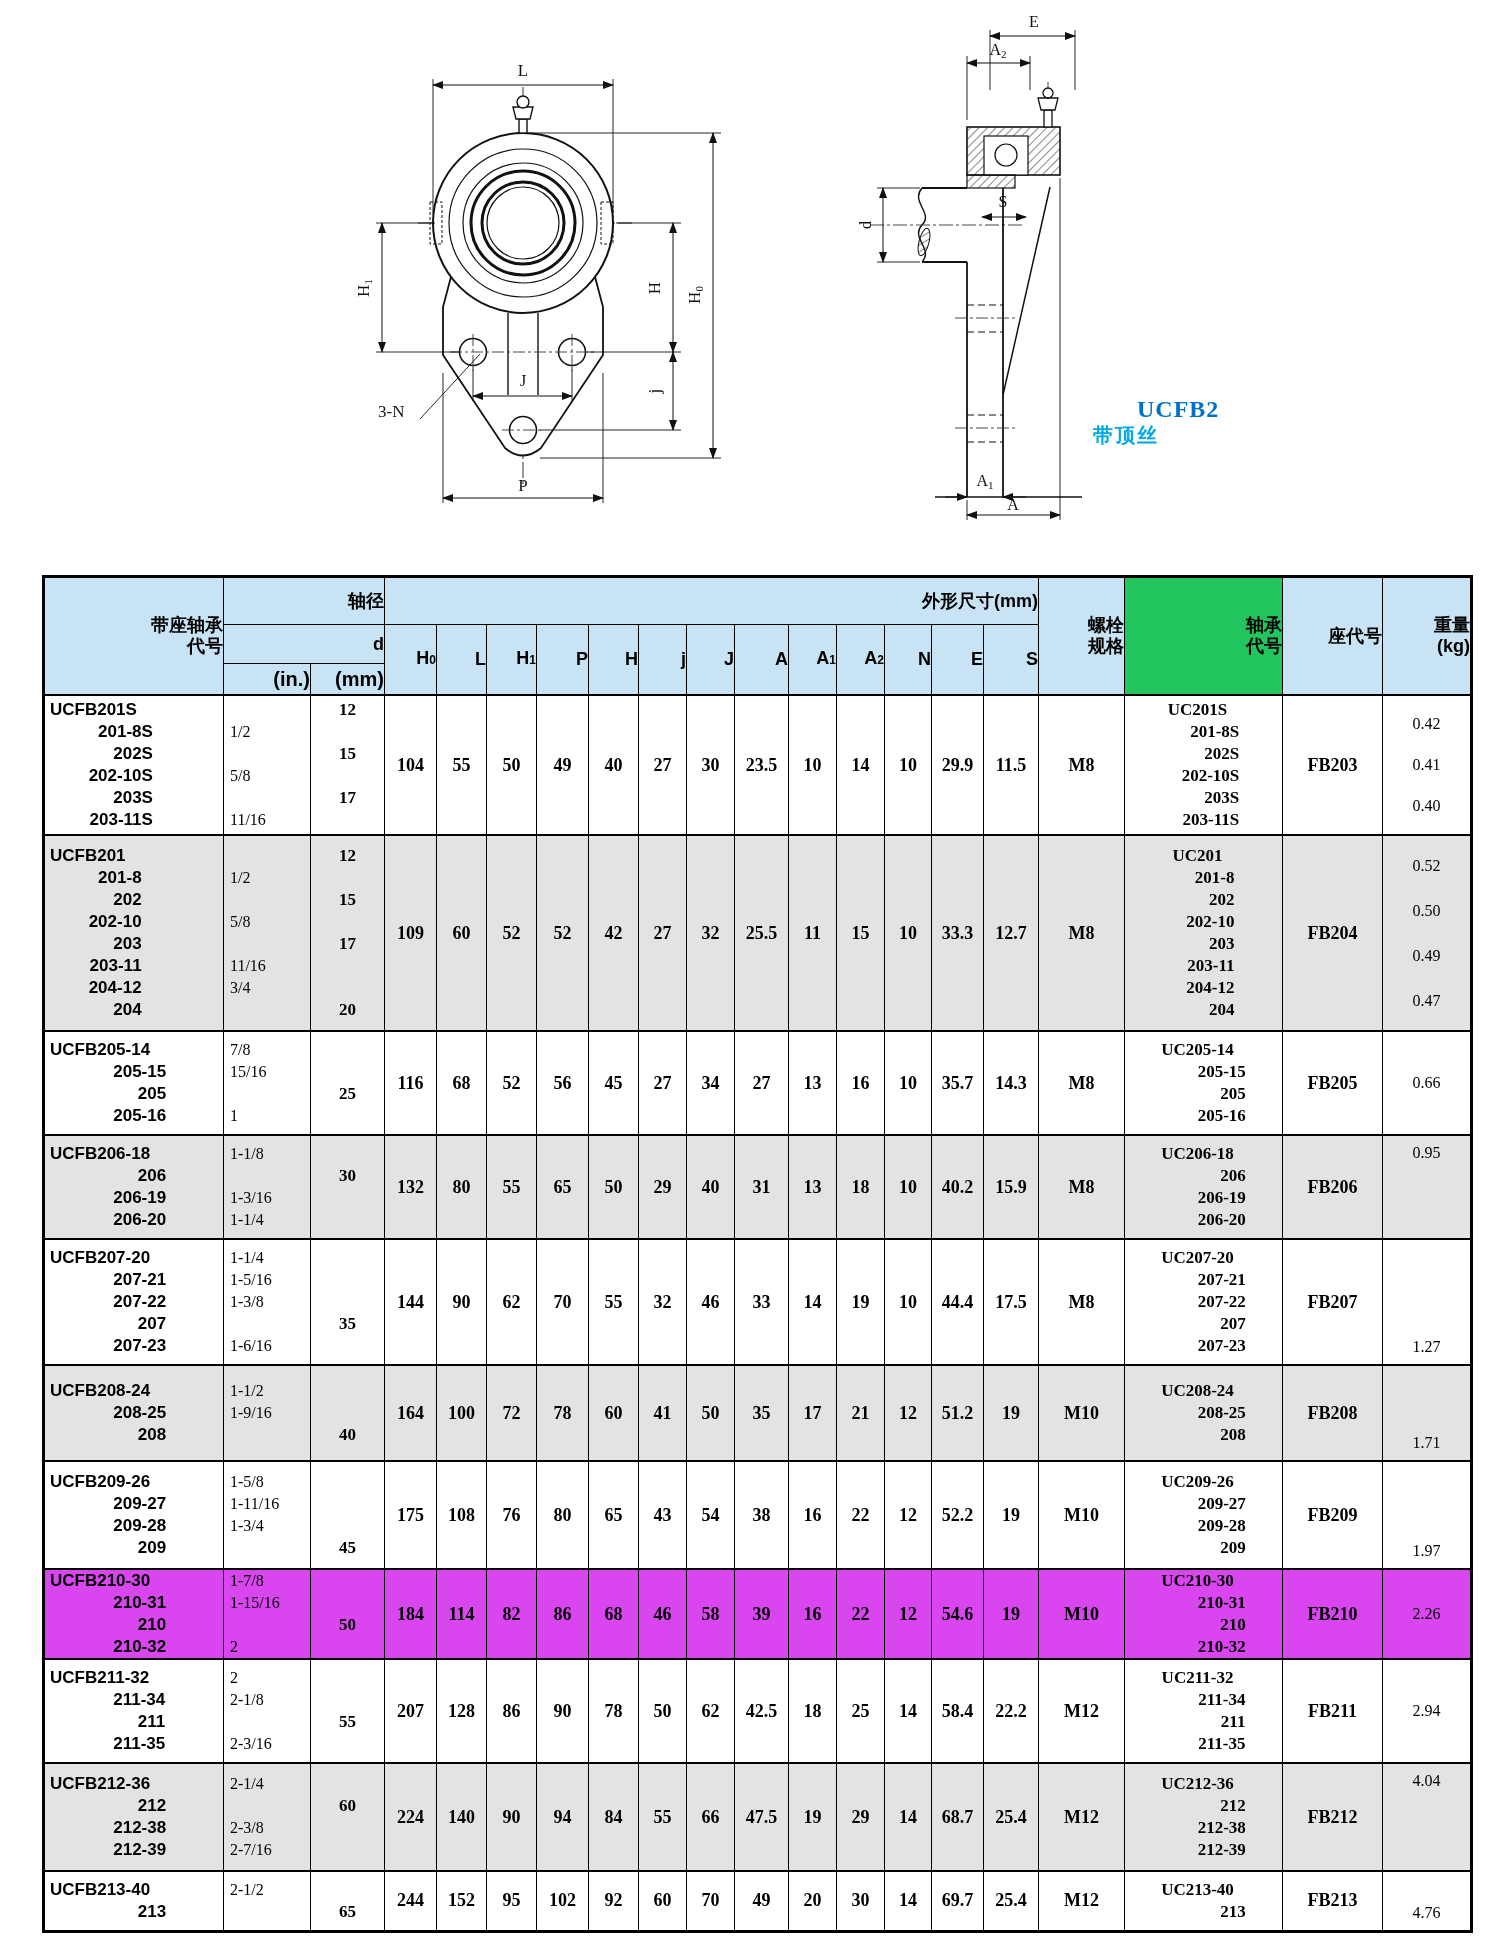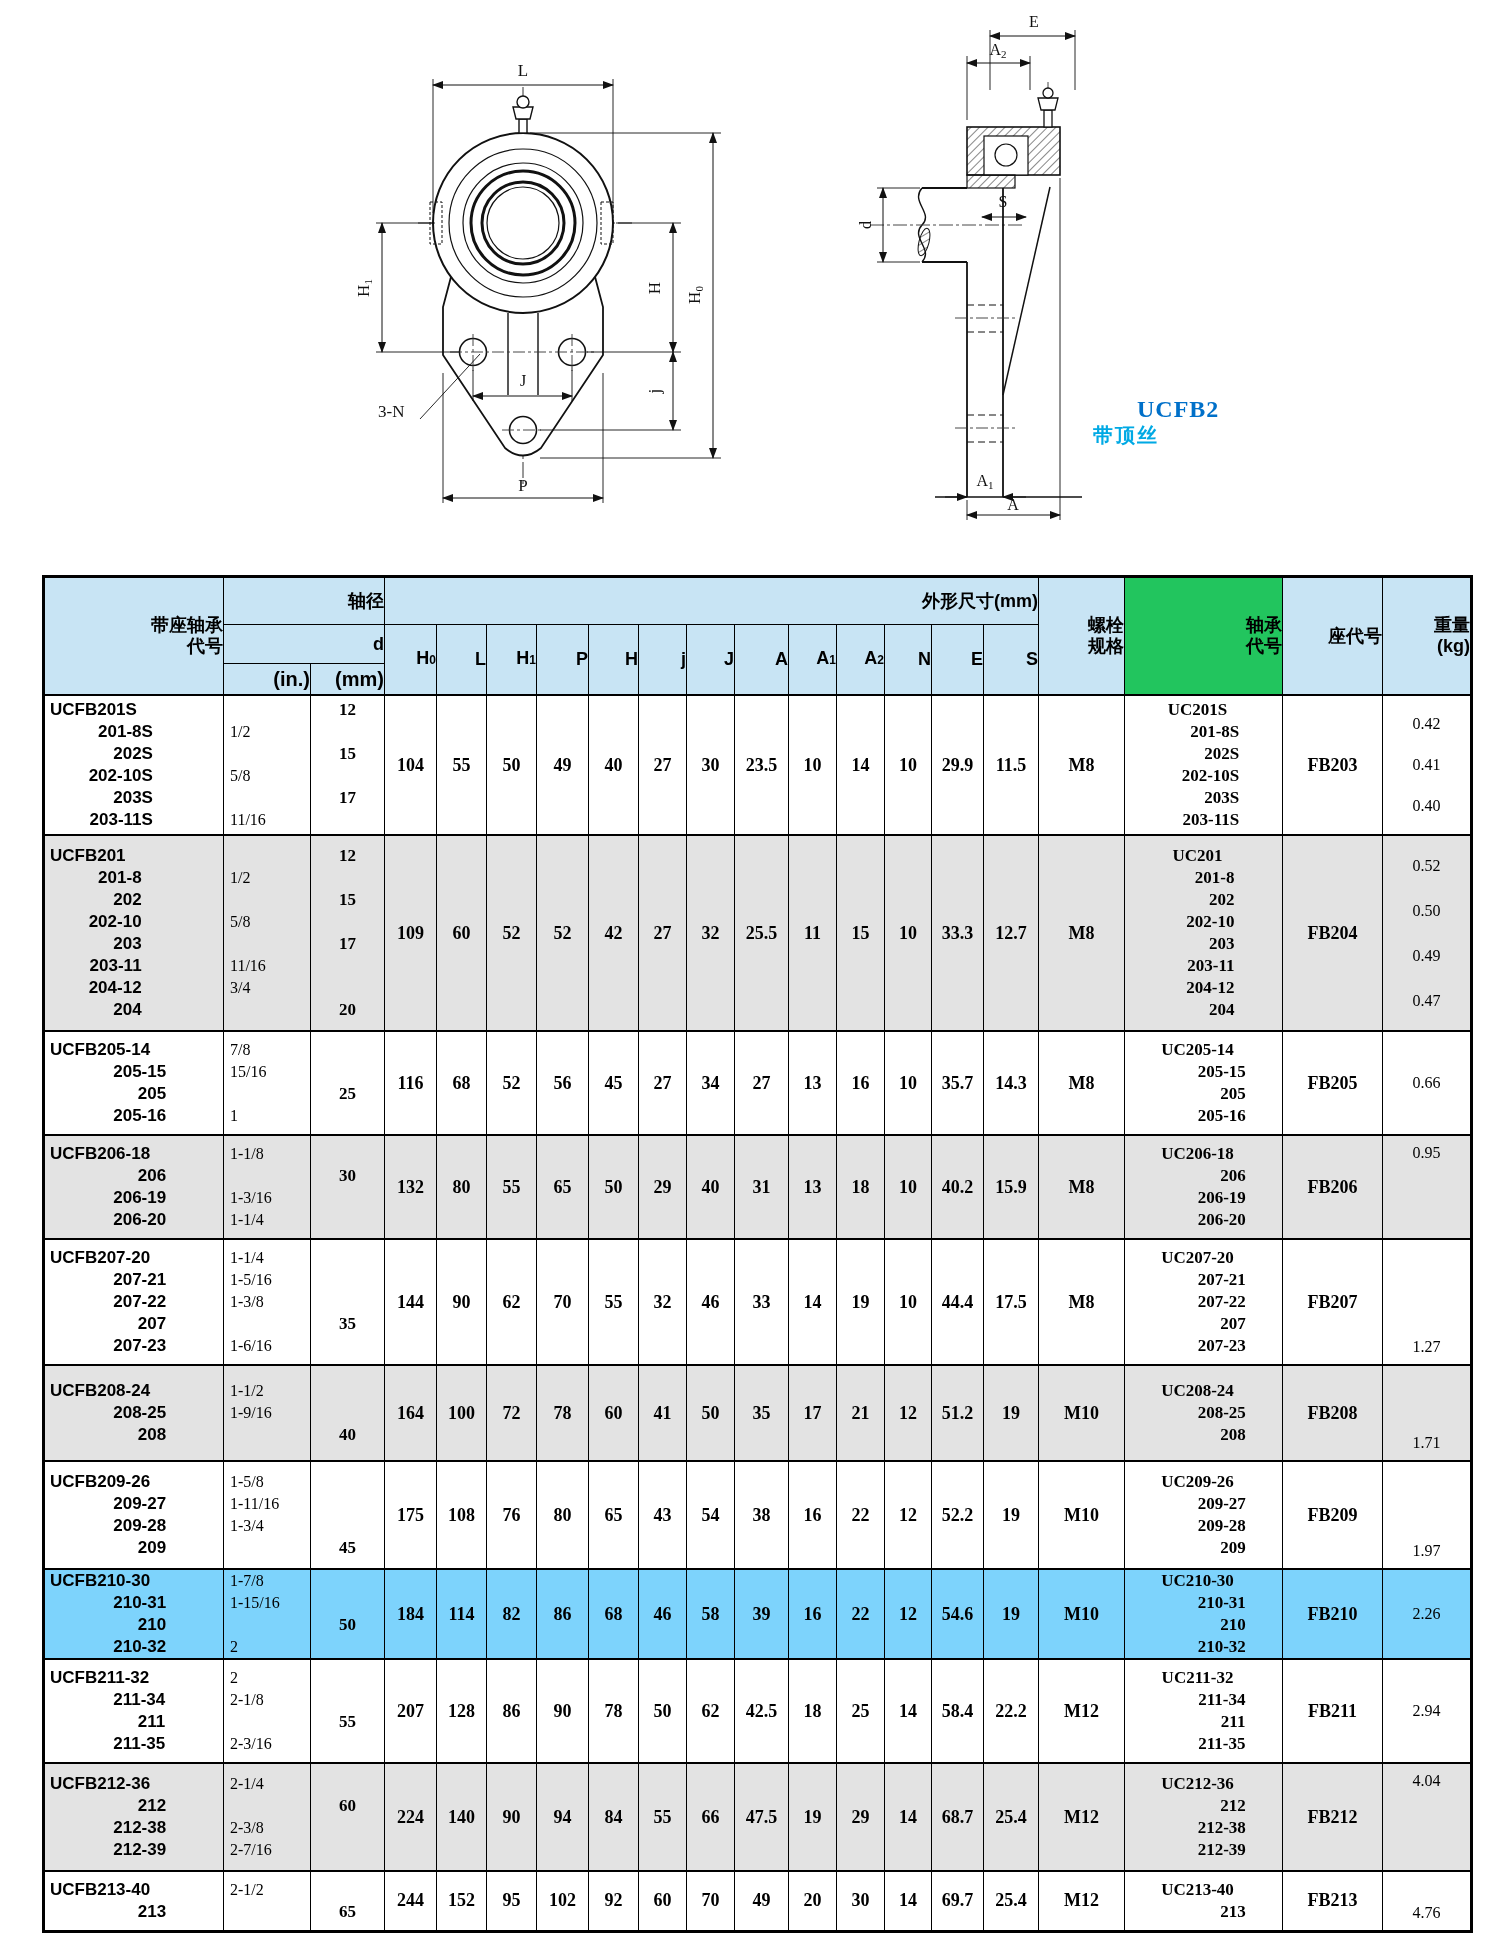--- a/index.html
+++ b/index.html
@@ -622,7 +622,7 @@
             </div>
           </td>
         </tr>
-        <tr class="grp" style="height: 80px; background: #7dd3fc;">
+        <tr class="grp" style="height: 80px; background: #d946ef;">
           <td class="codecell"><div class="cb">
               <div class="first">UCFB210-30</div>
               <div>210-31</div>

